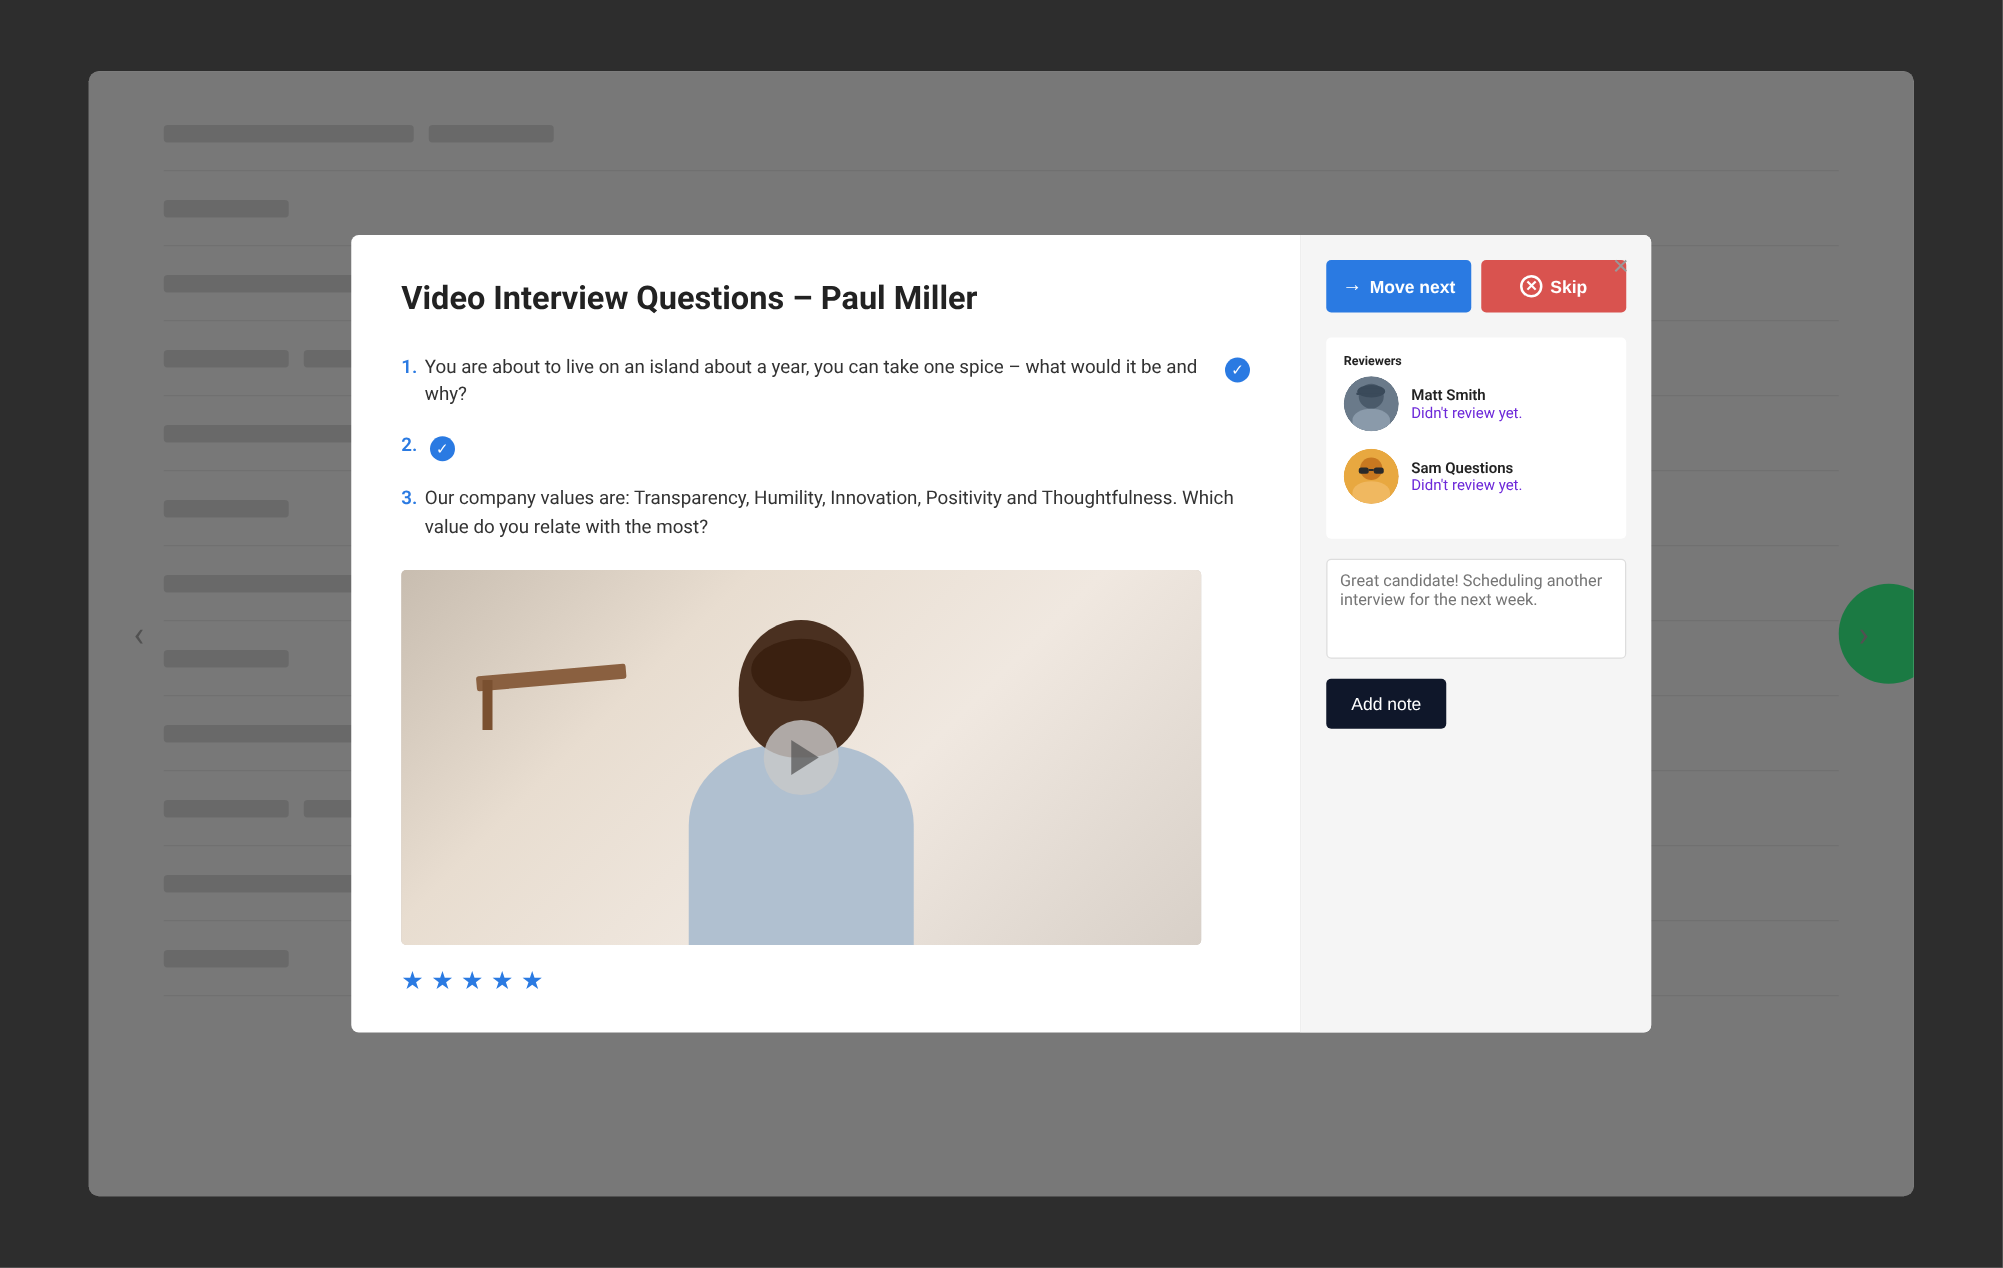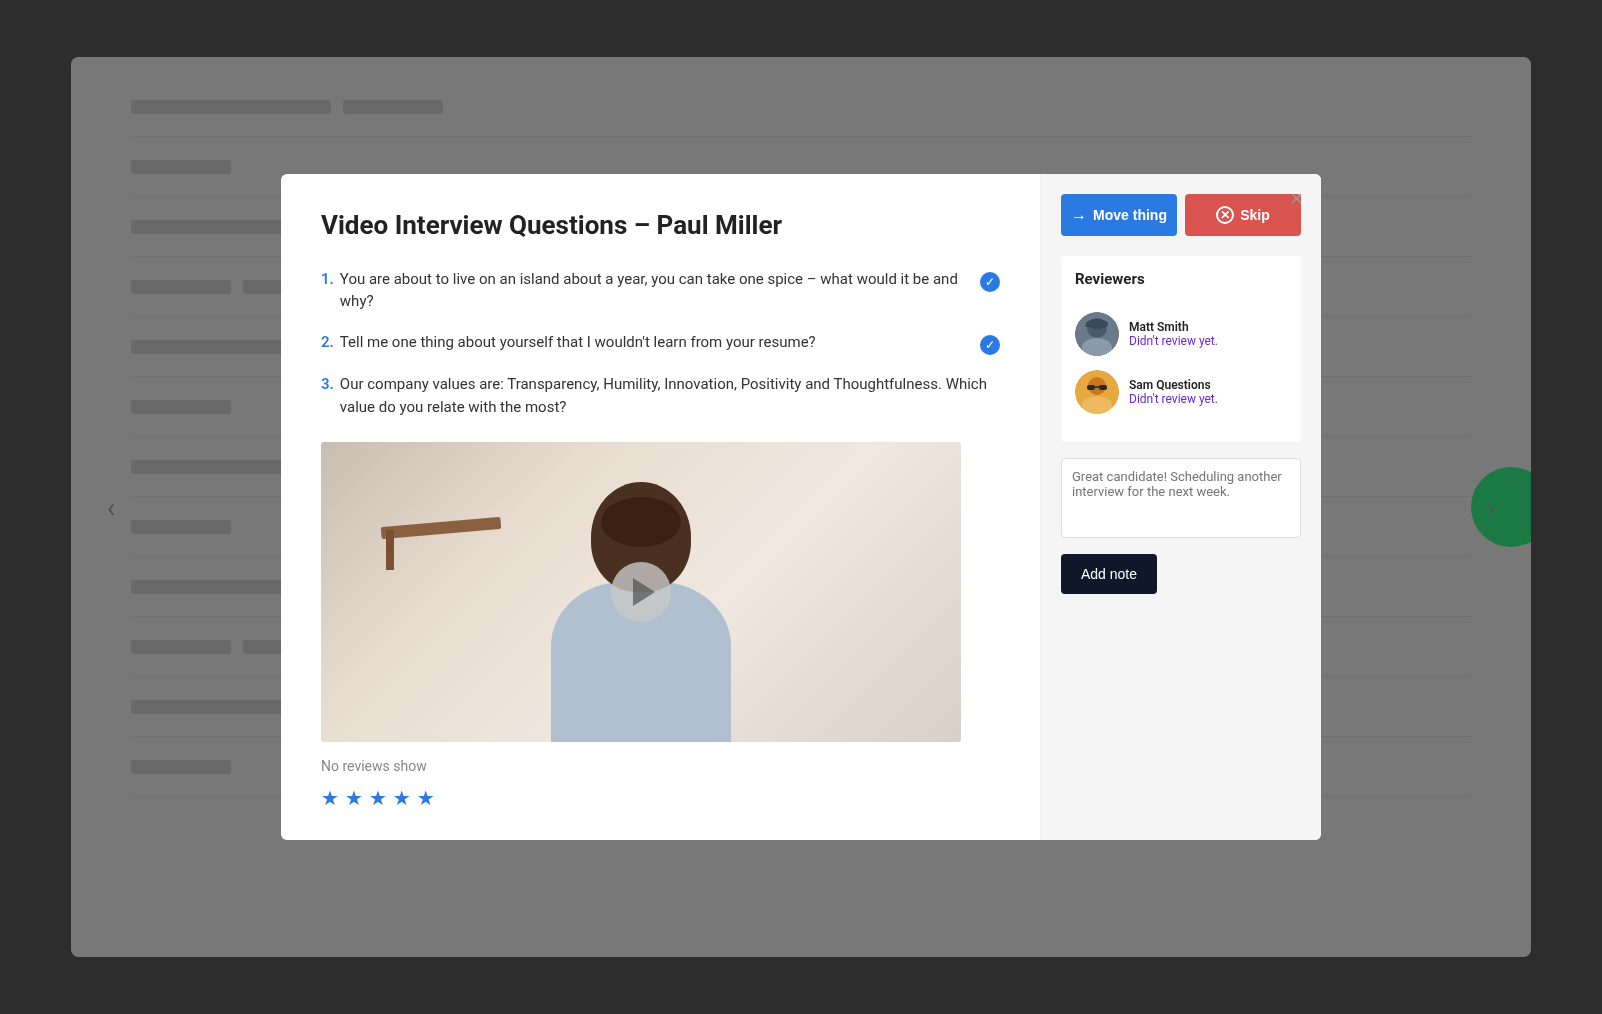--- a/index.html
+++ b/index.html
@@ -553,7 +553,7 @@
           <div class="action-buttons">
             <button class="btn-move-next">
               <span class="btn-arrow">→</span>
-              <span>Move thing</span>
+              <span>Move next</span>
             </button>
             <button class="btn-skip">
               <span class="btn-x-circle">✕</span>

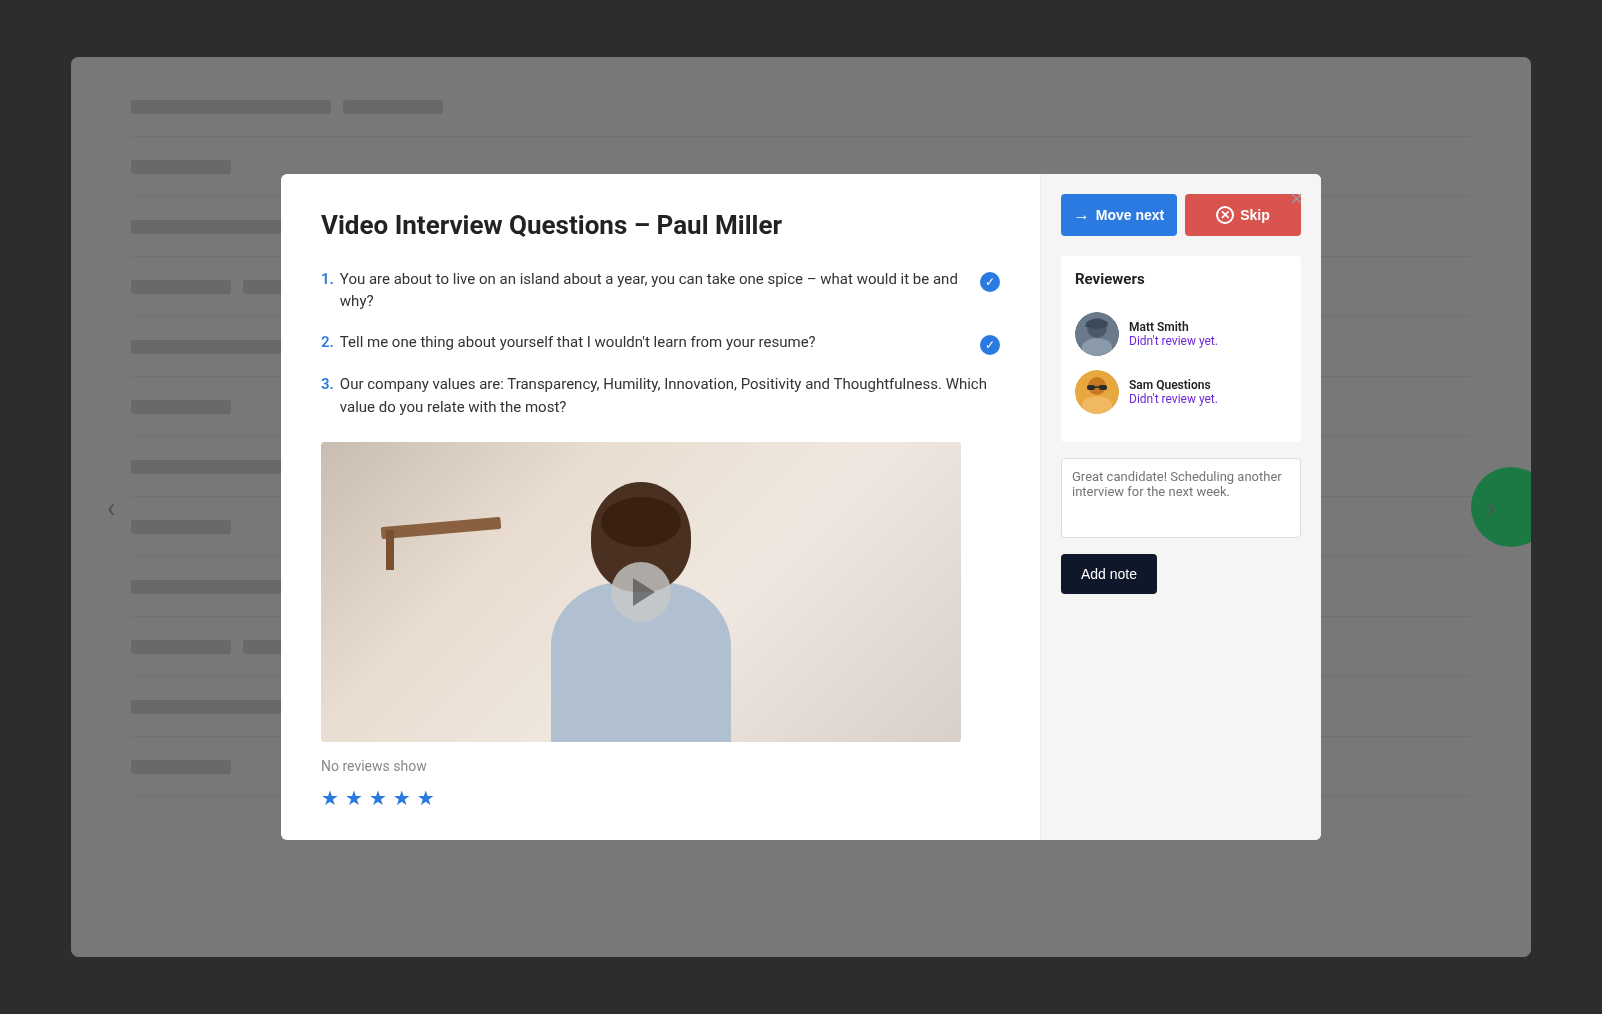--- a/index.html
+++ b/index.html
@@ -311,10 +311,10 @@
       padding: 14px;
     }
     .reviewers-title {
-      font-size: 15px;
+      font-size: 10px;
       font-weight: 700;
       color: #222;
-      margin-bottom: 24px;
+      margin-bottom: 6px;
     }
     .reviewer-item {
       display: flex;

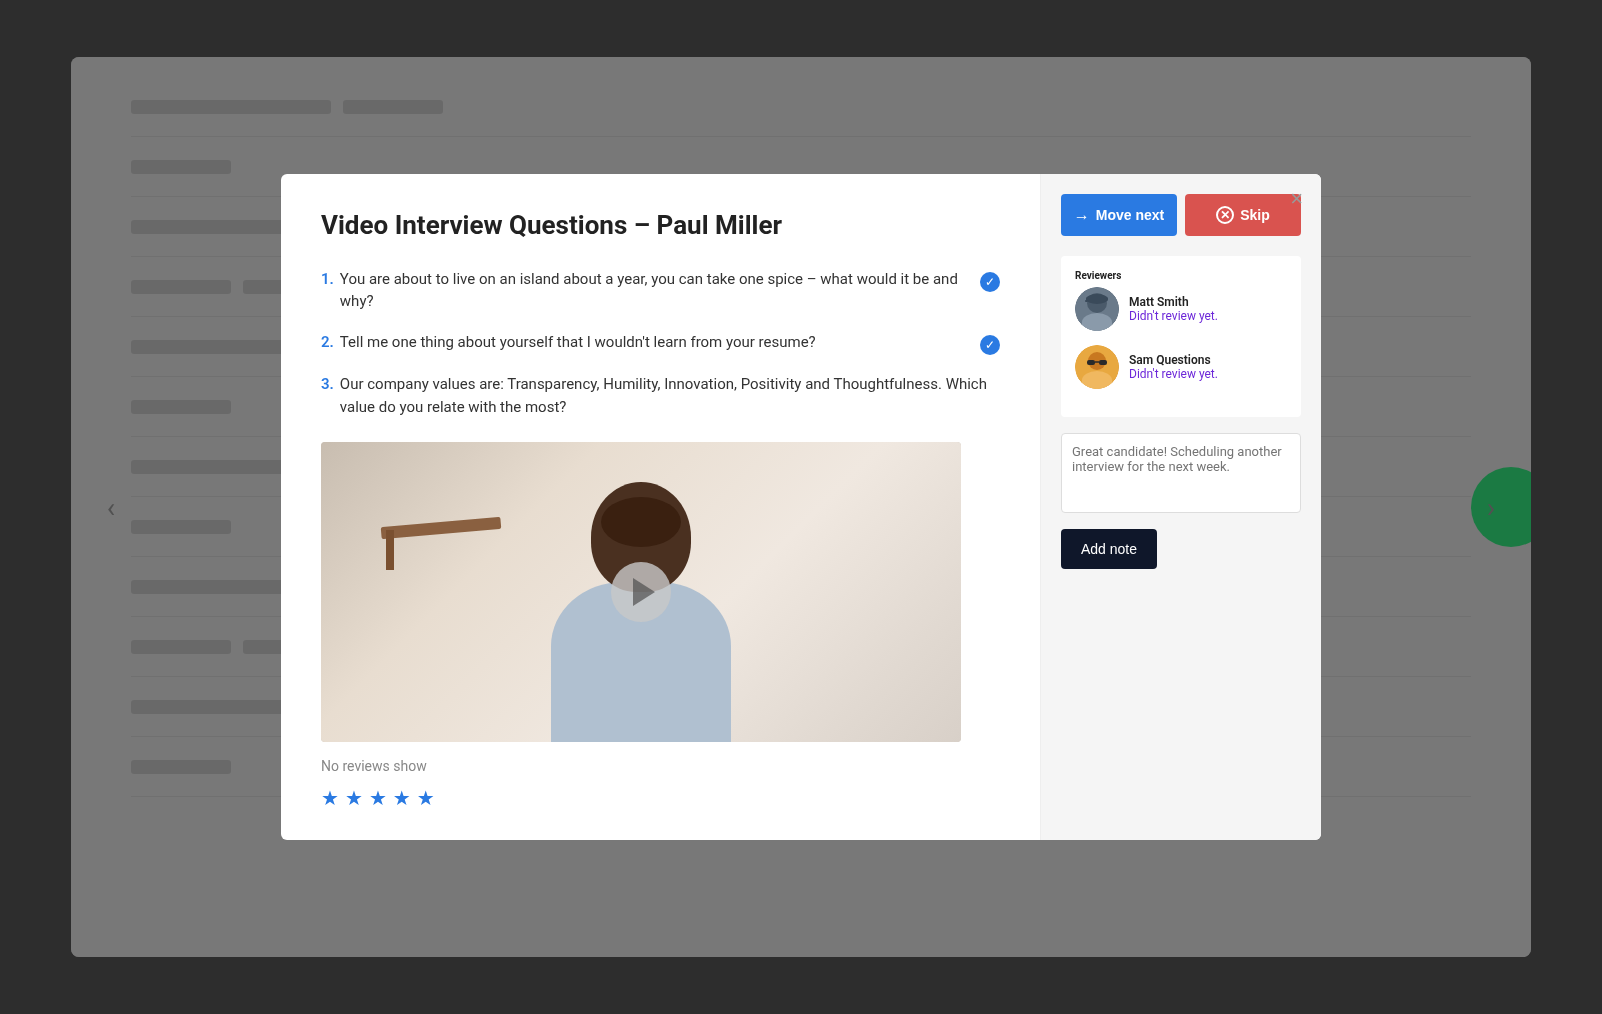--- a/index.html
+++ b/index.html
@@ -507,7 +507,6 @@
 
             <div class="question-item">
               <span class="question-num">2.</span>
-              <span class="question-text">Tell me one thing about yourself that I wouldn't learn from your resume?</span>
               <span class="check-icon">
                 <span class="check-circle">✓</span>
               </span>

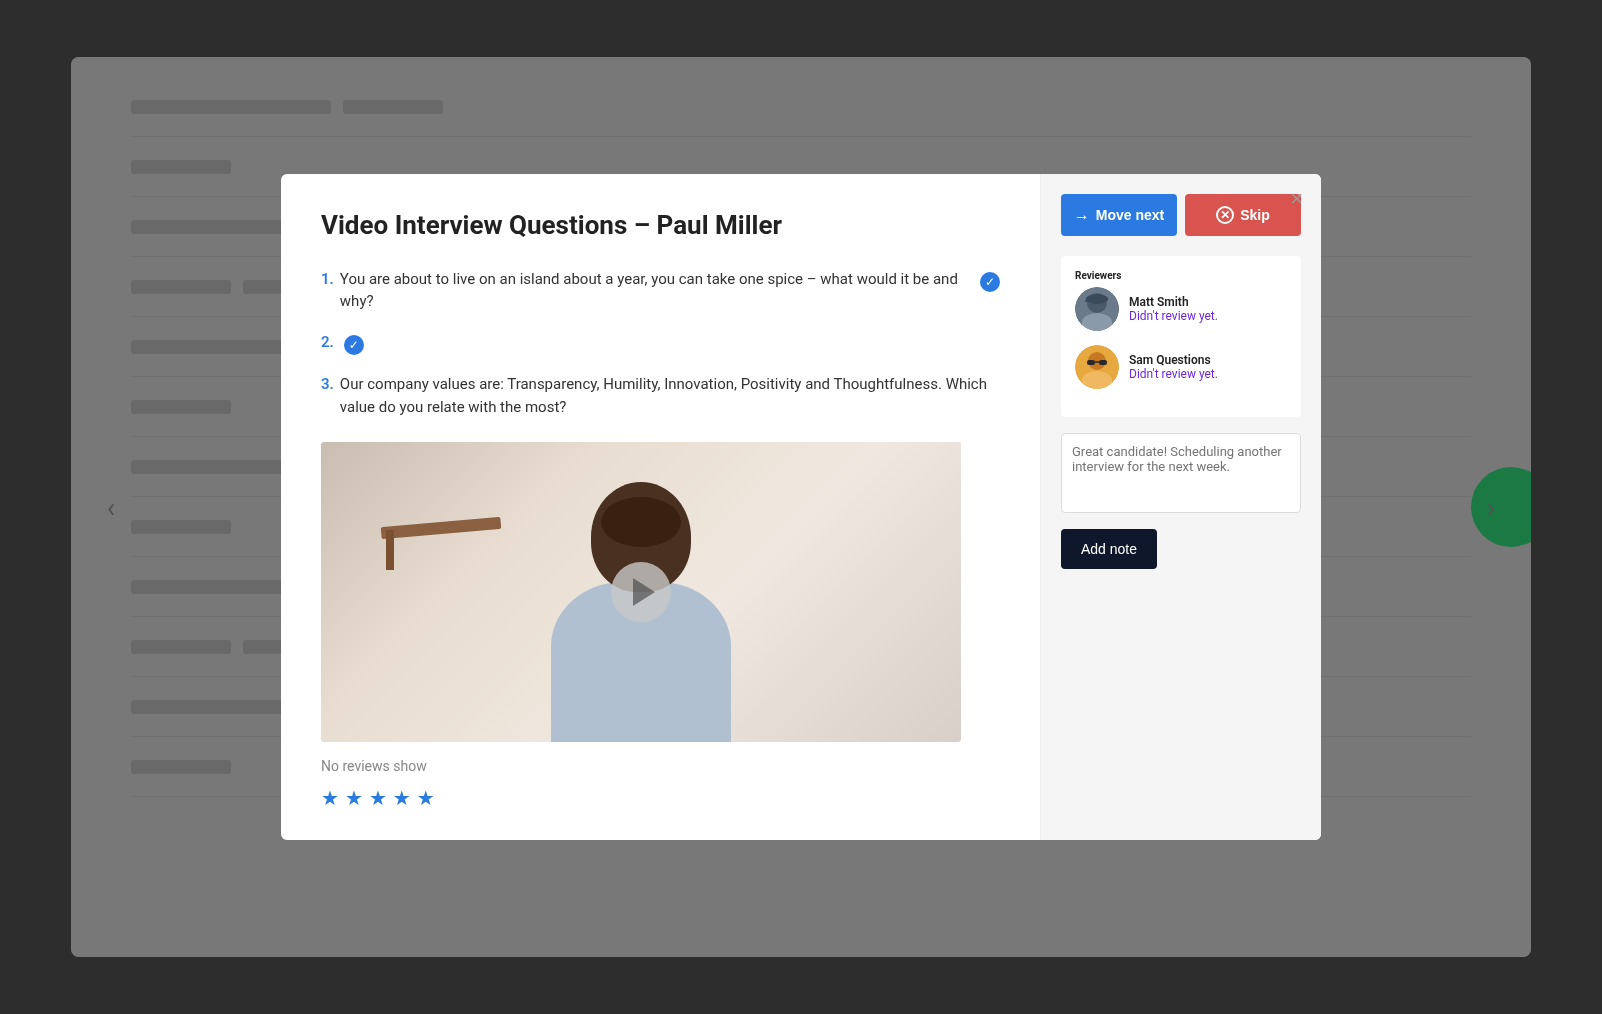--- a/index.html
+++ b/index.html
@@ -535,7 +535,6 @@
             </div>
           </div>
 
-          <p class="no-reviews">No reviews show</p>
 
           <div class="stars-row">
             <span class="star">★</span>

